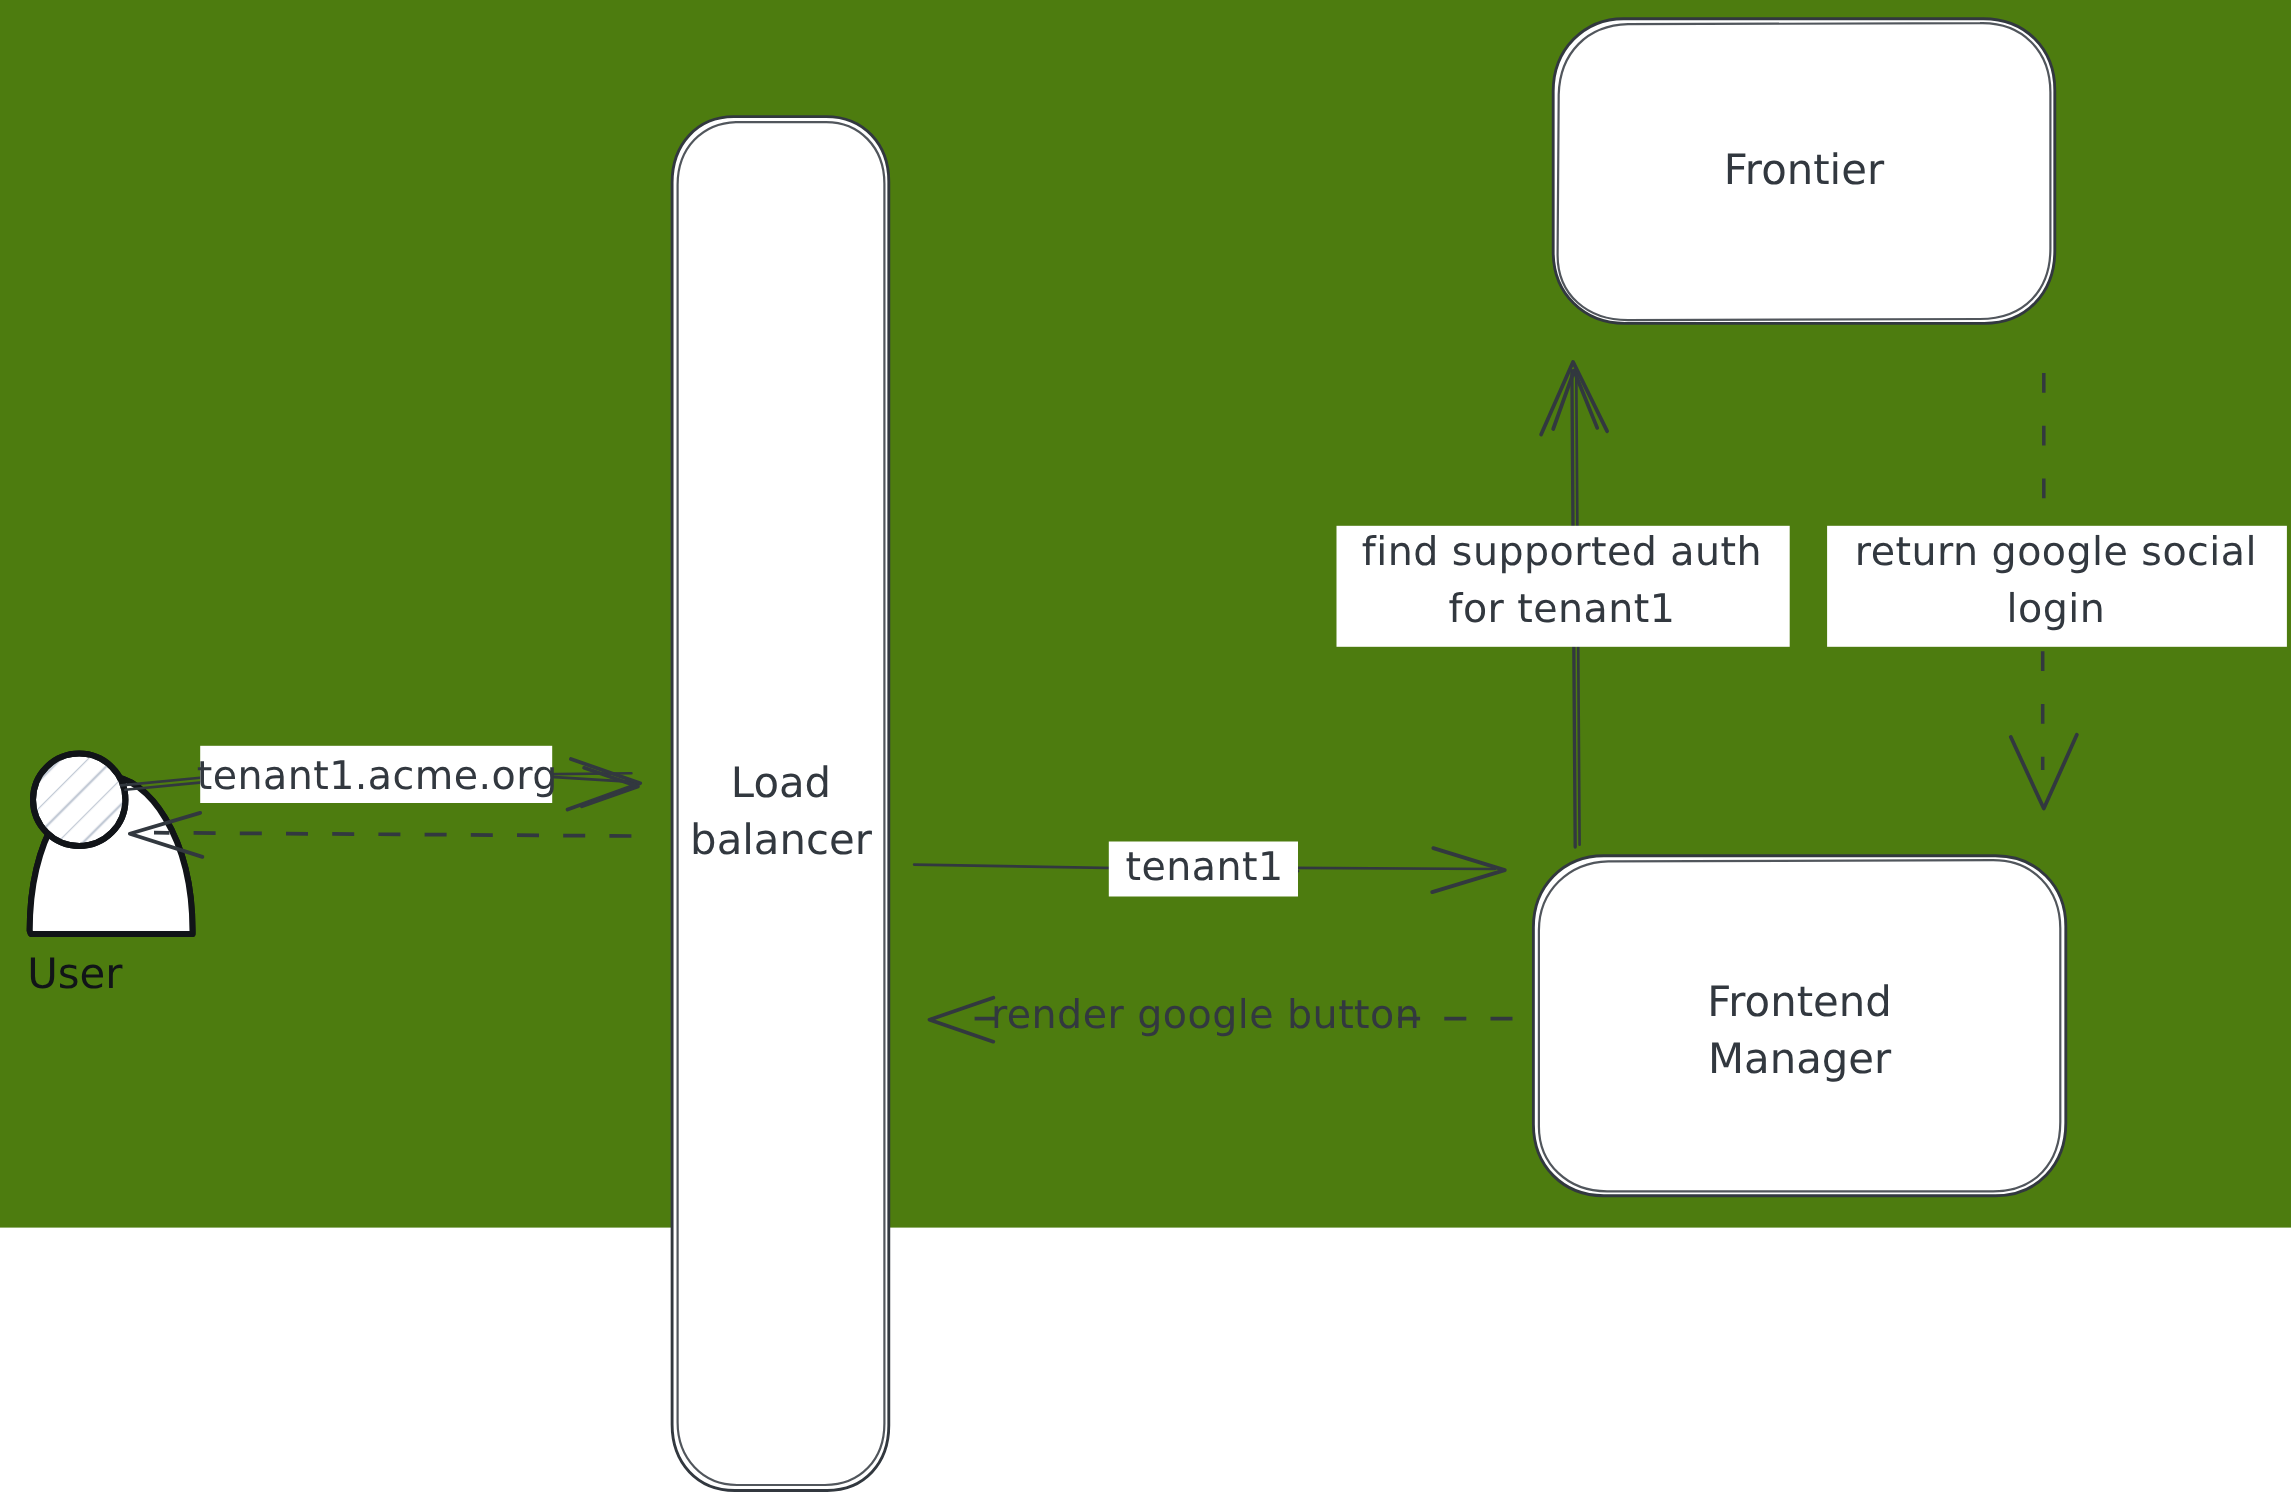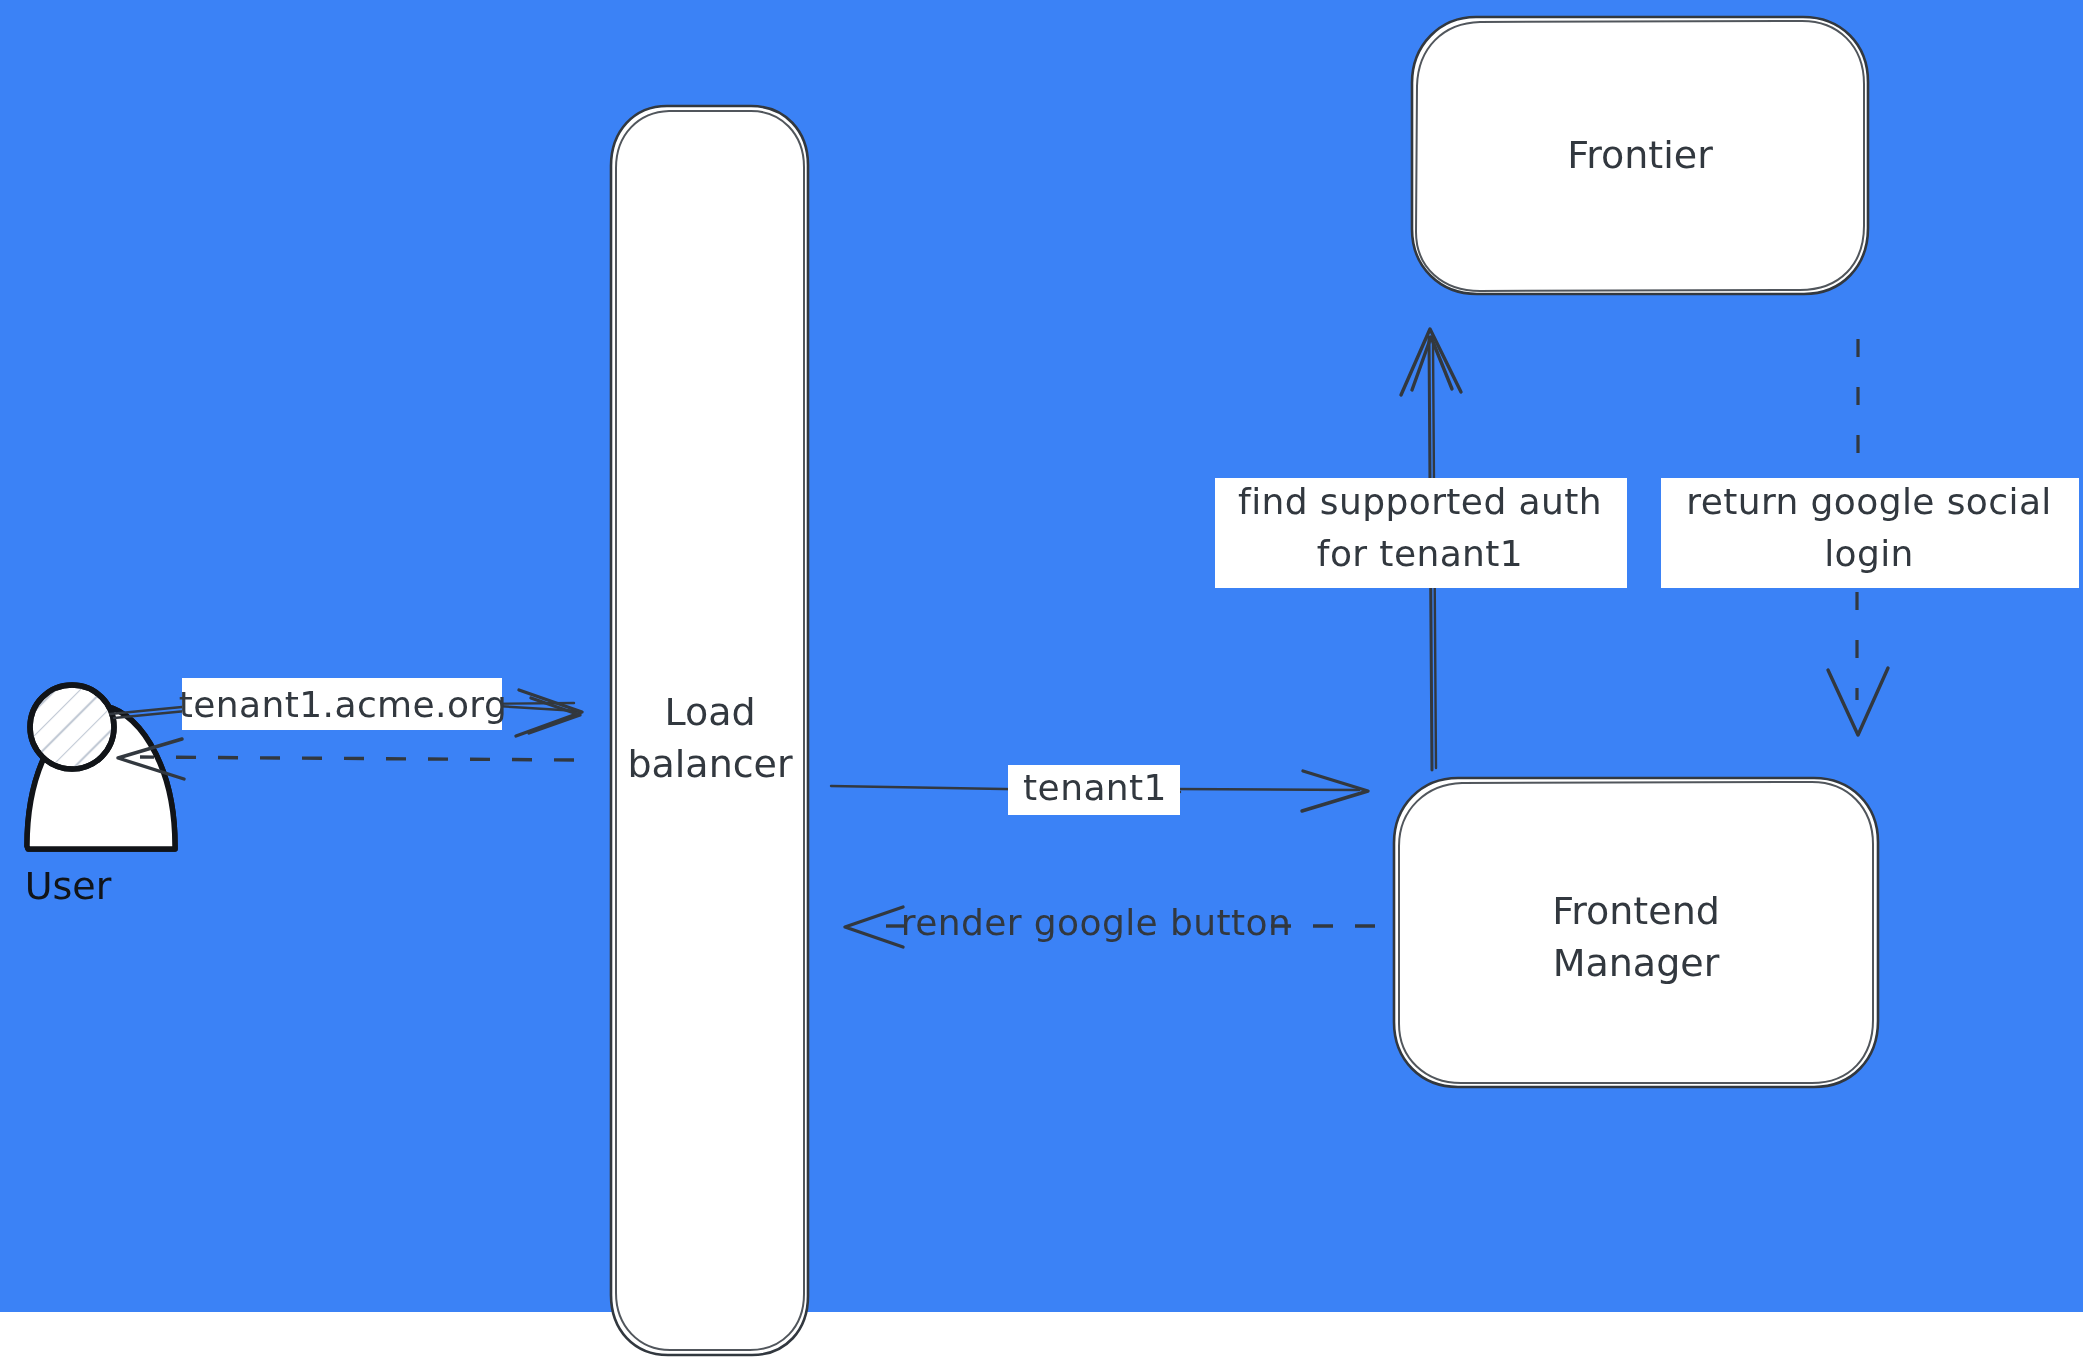--- a/index.html
+++ b/index.html
@@ -16,8 +16,8 @@
   #canvas {
     position: relative;
     width: 2083px;
-    height: 1312px;
-    background: #3b82f6;
+    height: 1116px;
+    background: #4d7c0f;
   }
   svg#diagram {
     position: absolute;

